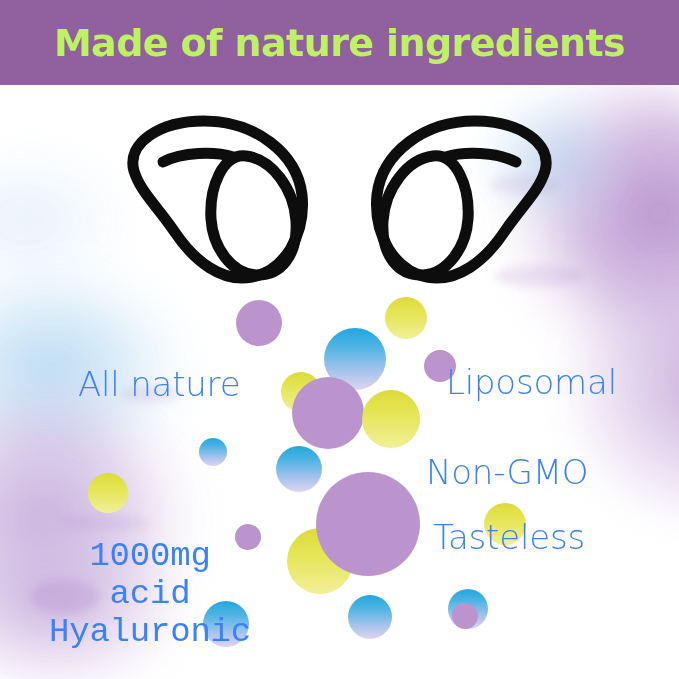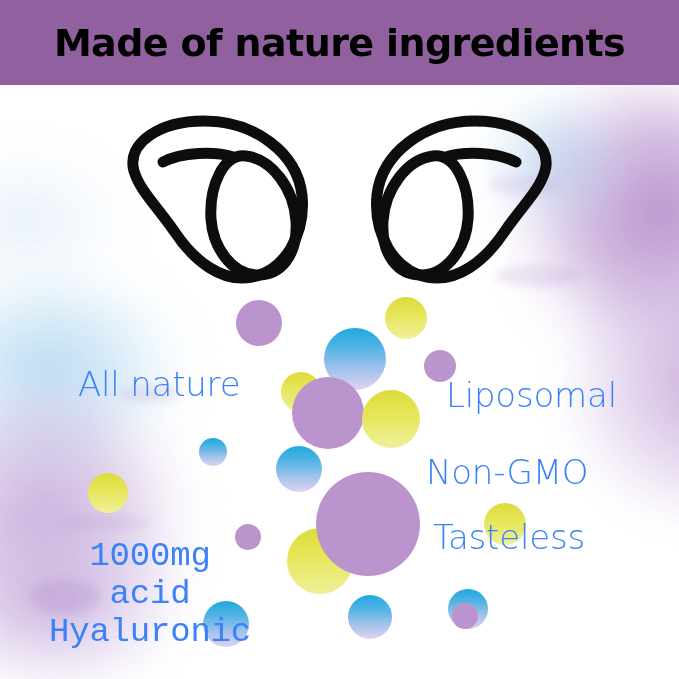--- a/index.html
+++ b/index.html
@@ -34,7 +34,7 @@
     z-index: 40;
   }
   .header-title {
-    color: #000000;
+    color: #bef264;
     font-family: "DejaVu Sans", sans-serif;
     font-weight: bold;
     font-size: 38px;

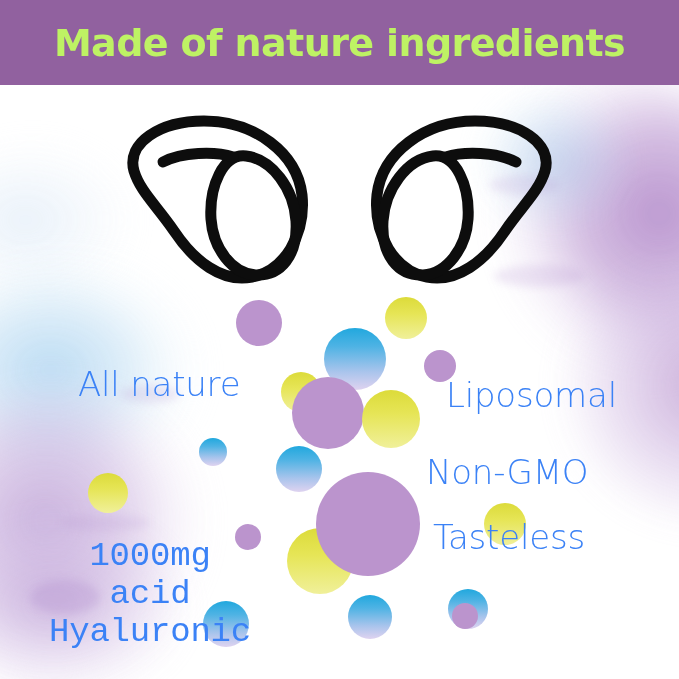--- a/index.html
+++ b/index.html
@@ -163,7 +163,7 @@
     white-space: nowrap;
   }
   .label-all-nature   { left: 78px;  top: 365px; }
-  .label-liposomal    { left: 446px; top: 363px; margin-top: 13px; }
+  .label-liposomal    { left: 446px; top: 363px; }
   .label-non-gmo      { left: 426px; top: 453px; }
   .label-tasteless    { left: 433px; top: 518px; }
   .label-dosage {

